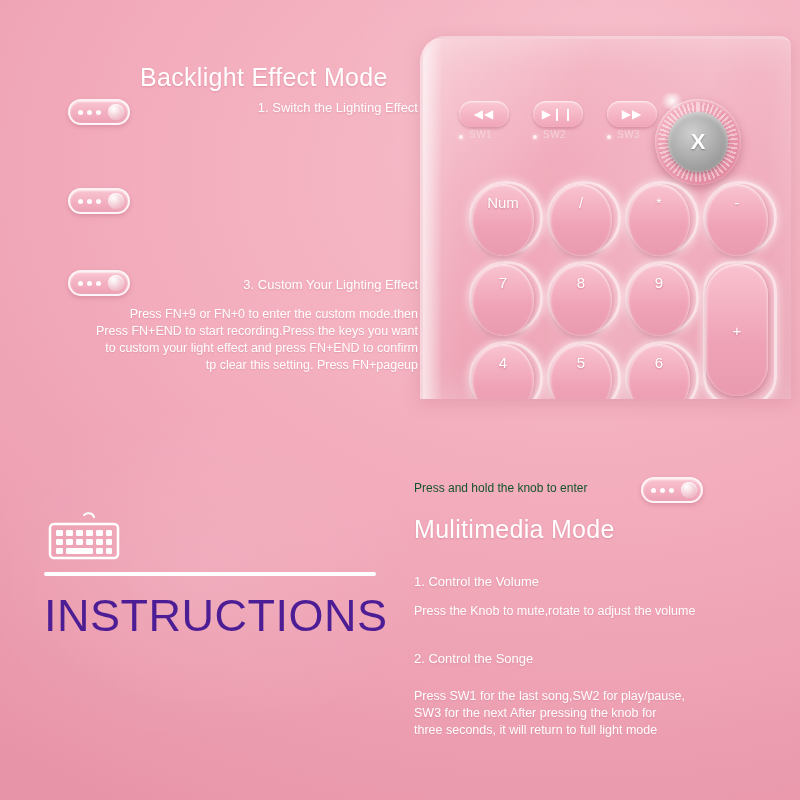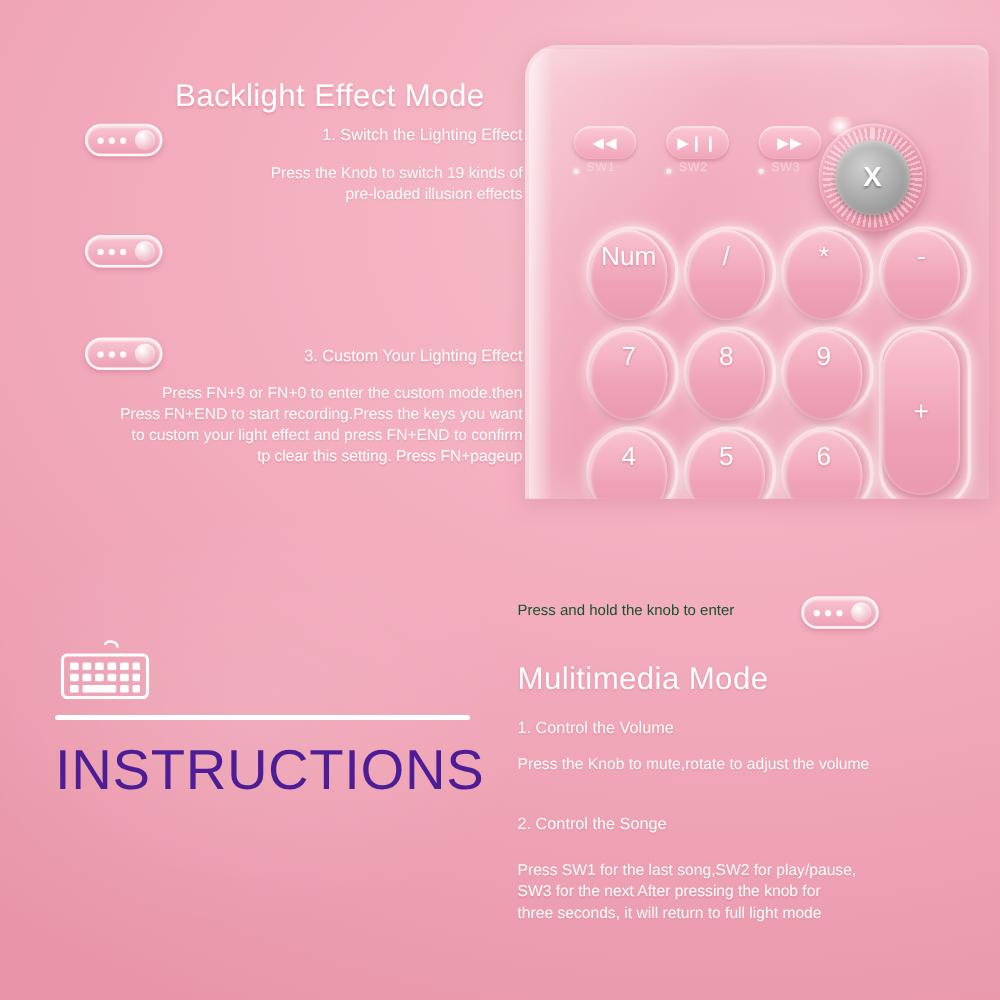--- a/index.html
+++ b/index.html
@@ -356,8 +356,6 @@
     <span class="knobby"></span>
   </div>
   <div class="h2 right-align" style="left:60px; top:100px; width:358px;">1. Switch the Lighting Effect</div>
-  <div class="body-text right-align" style="left:60px; top:130px; width:358px; white-space:pre-line;">Press the Knob to switch 19 kinds of
-pre-loaded illusion effects</div>
 
   <div class="pill-icon" style="left:68px; top:188px;">
     <span class="dot"></span>

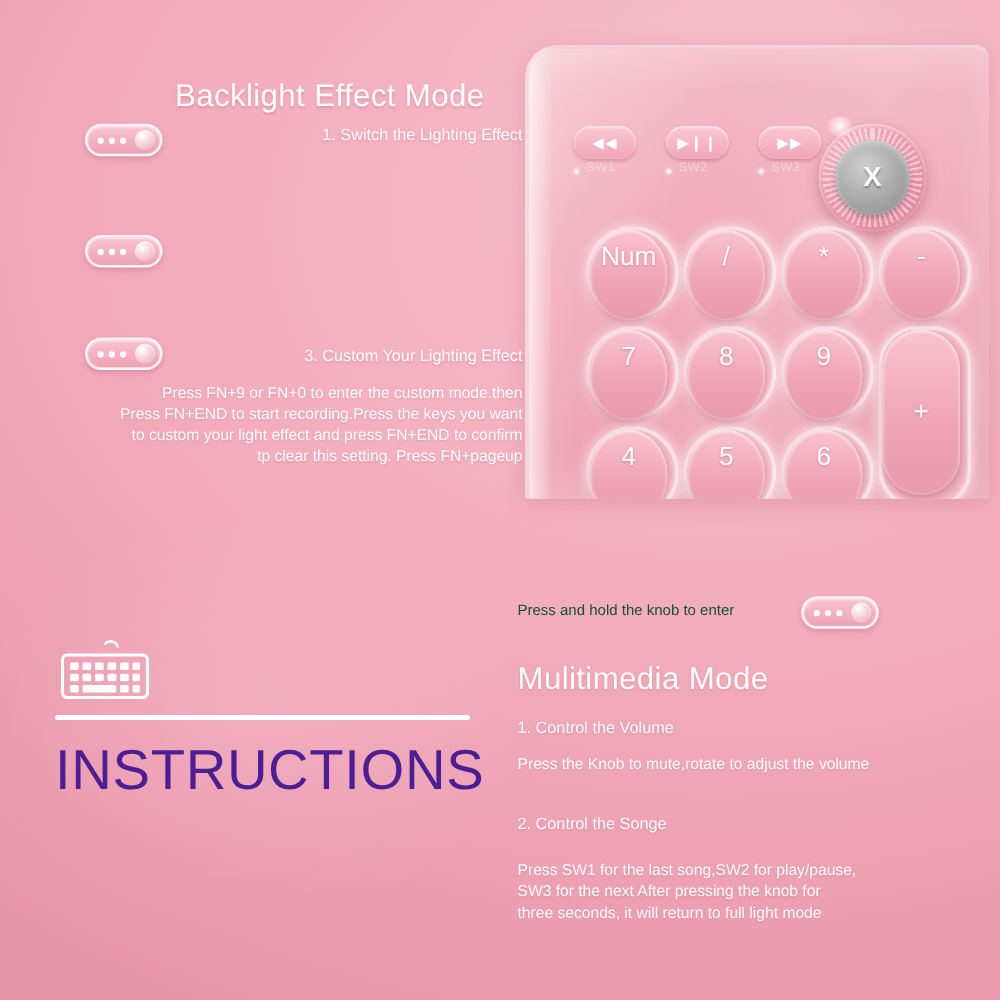--- a/index.html
+++ b/index.html
@@ -146,7 +146,7 @@
     align-items: flex-start;
     justify-content: center;
     padding-top: 10px;
-    font-size: 21px;
+    font-size: 15px;
     text-shadow: 0 1px 2px rgba(190,100,125,0.6);
   }
   .key.round {

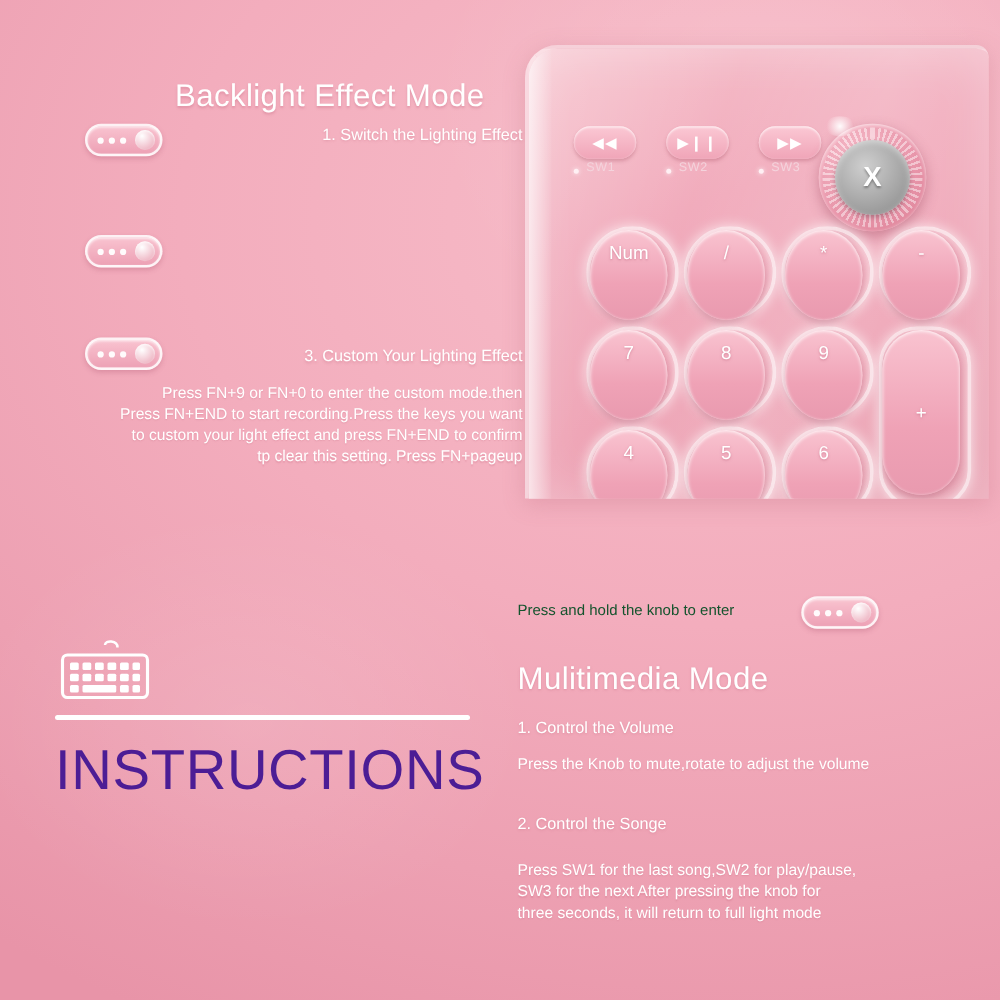--- a/index.html
+++ b/index.html
@@ -411,7 +411,7 @@
     <span class="knobby"></span>
   </div>
 
-  <div class="h1" style="left:414px; top:515px;margin-top:14px;">Mulitimedia Mode</div>
+  <div class="h1" style="left:414px; top:515px;">Mulitimedia Mode</div>
 
   <div class="h2" style="left:414px; top:574px;">1. Control the Volume</div>
   <div class="body-text" style="left:414px; top:603px; width:360px; white-space:pre-line;">Press the Knob to mute,rotate to adjust the volume</div>

